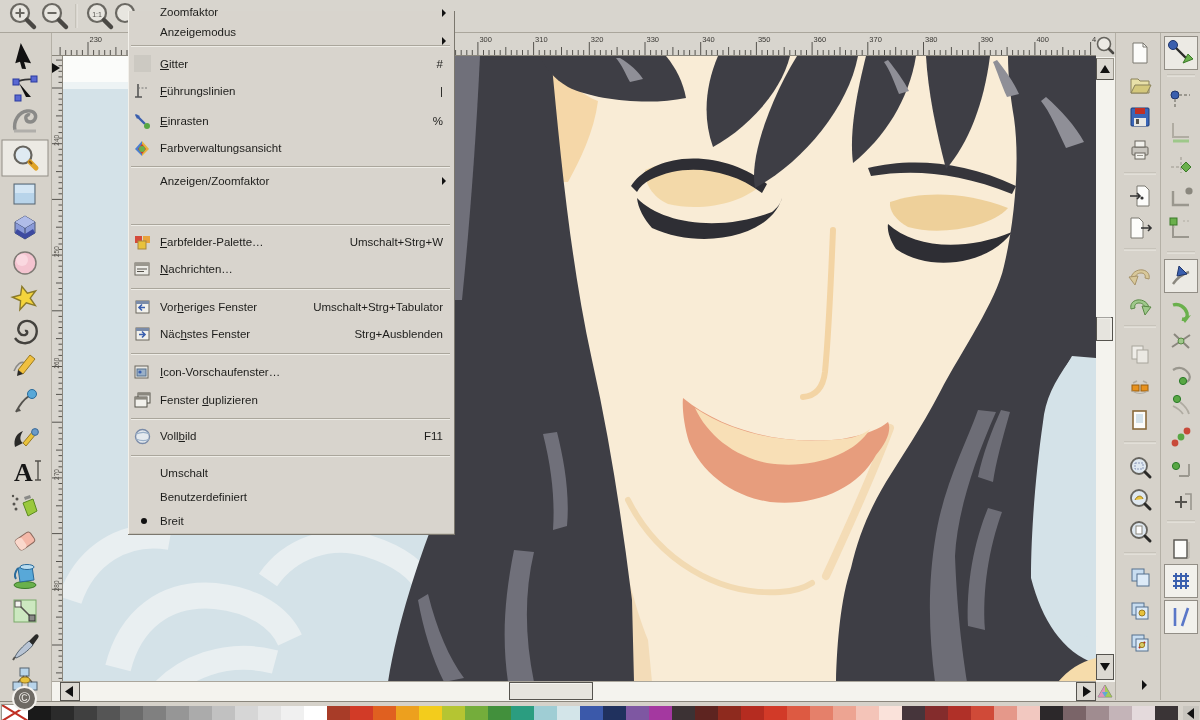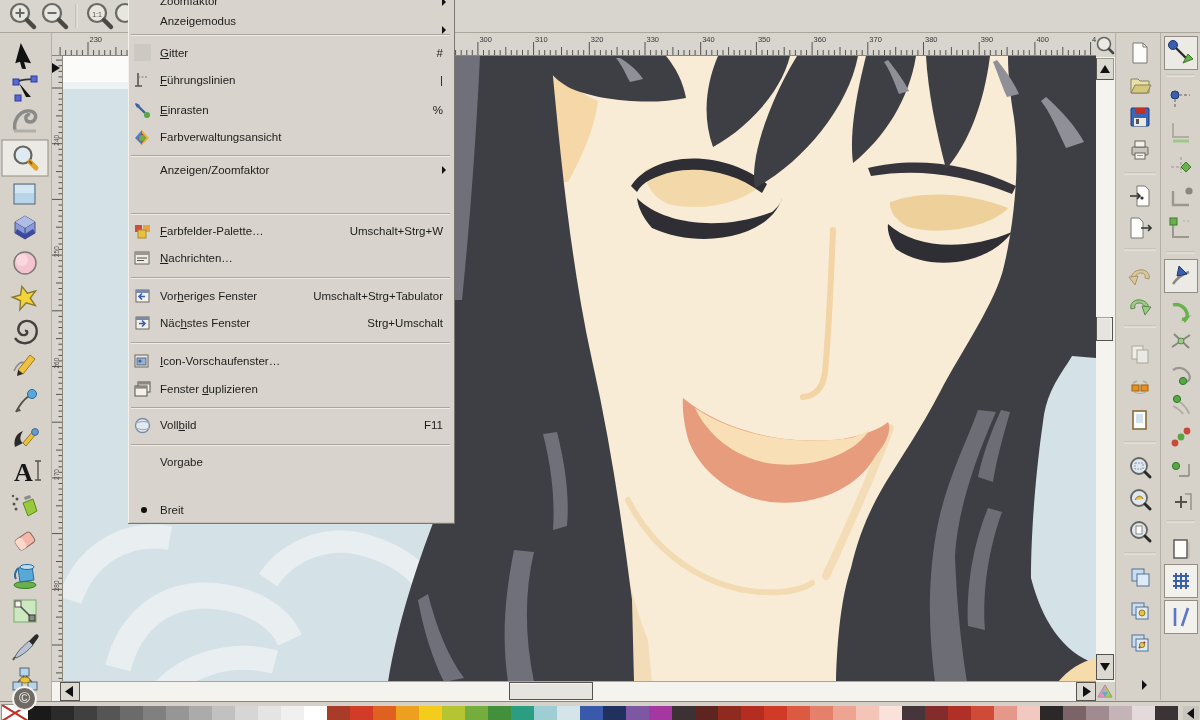--- a/index.html
+++ b/index.html
@@ -15,7 +15,7 @@
   #cmdbar{left:1115px;top:33px;width:45px;height:667px;background:#d6d2ca;border-left:1px solid #b4b0a6;}
   #snapbar{left:1160px;top:33px;width:40px;height:667px;background:#d6d2ca;border-left:1px solid #b4b0a6;}
   #palette{left:0;top:701px;width:1200px;height:19px;background:#d6d2ca;border-top:1px solid #8a867c;}
-  #menu{left:128px;top:0;width:326px;height:523px;background:#d8d4cd;
+  #menu{left:128px;top:11px;width:326px;height:523px;background:#d8d4cd;
     border-right:1px solid #7b776e;border-bottom:1px solid #7b776e;
     box-shadow:inset 1px 0 0 #f2f0ea, inset 0 -1px 0 #c6c2b8;}
   .mi{position:absolute;left:0;width:100%;height:24px;}

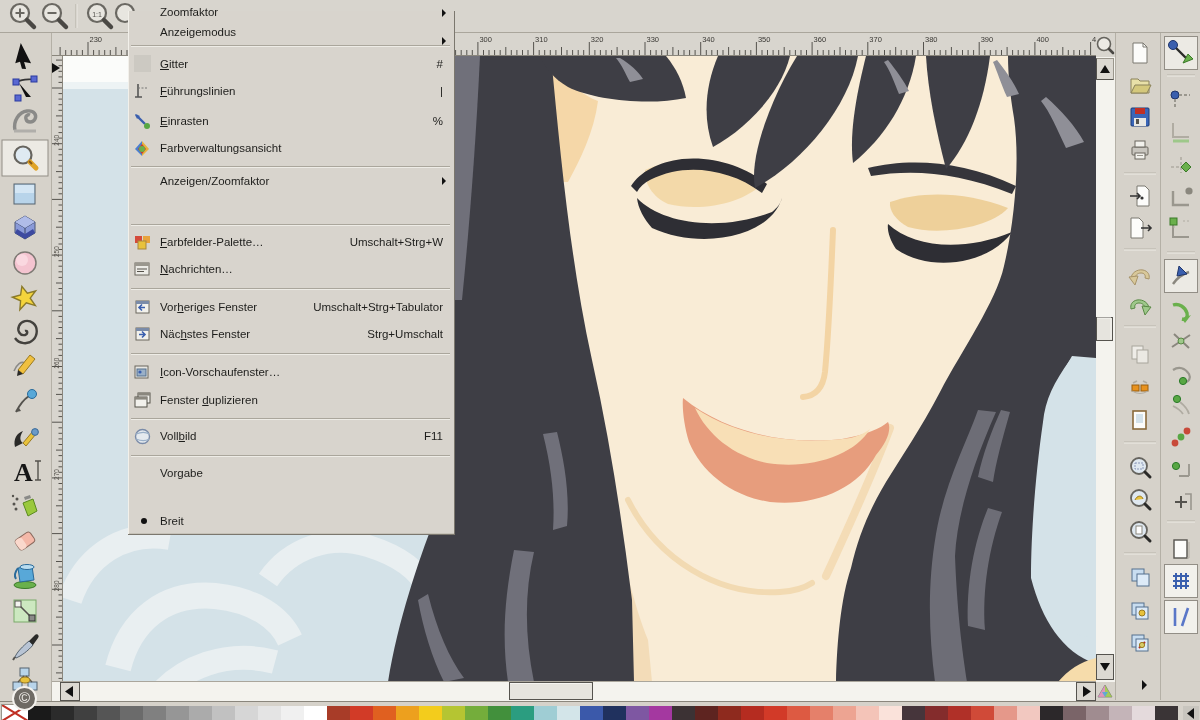--- a/index.html
+++ b/index.html
@@ -976,7 +976,7 @@
         <path d="M5,8.5 H11 M8,5.5 L11,8.5 L8,11.5" stroke="#3a5fae" stroke-width="1.6" fill="none"></path>
       </svg>
     <span class="mtext" style="line-height:24px">Näc<u>h</u>stes Fenster</span>
-      <span class="msc" style="line-height:24px">Strg+Umschalt</span>
+      <span class="msc" style="line-height:24px">Strg+Ausblenden</span>
     </div>
   <div class="msep" style="top:342px"></div>
   <div class="mi" style="top:349px">

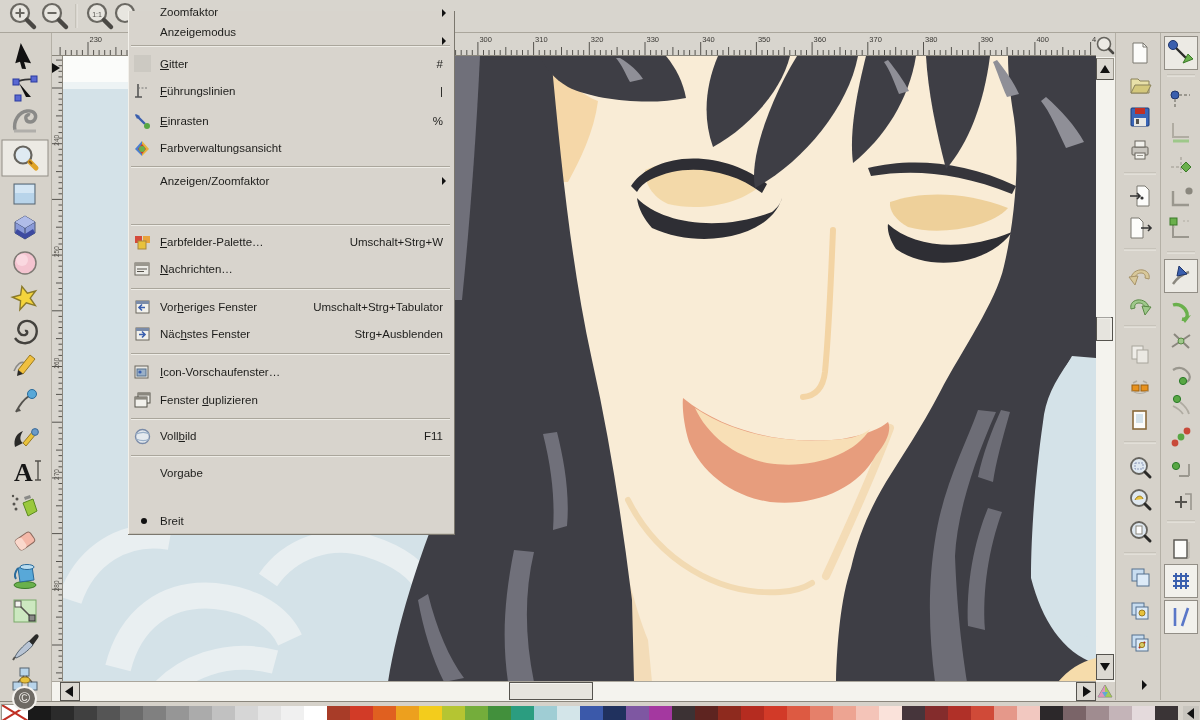--- a/index.html
+++ b/index.html
@@ -1007,7 +1007,7 @@
     </div>
   <div class="msep" style="top:444px"></div>
   <div class="mi" style="top:450px">
-      <span class="mtext" style="line-height:24px">Vorgabe</span>
+      <span class="mtext" style="line-height:24px">Umschalt</span>
     </div>
   <div class="mi" style="top:498px">
       <span style="position:absolute;left:13px;top:9px;width:6px;height:6px;border-radius:50%;background:#111"></span>

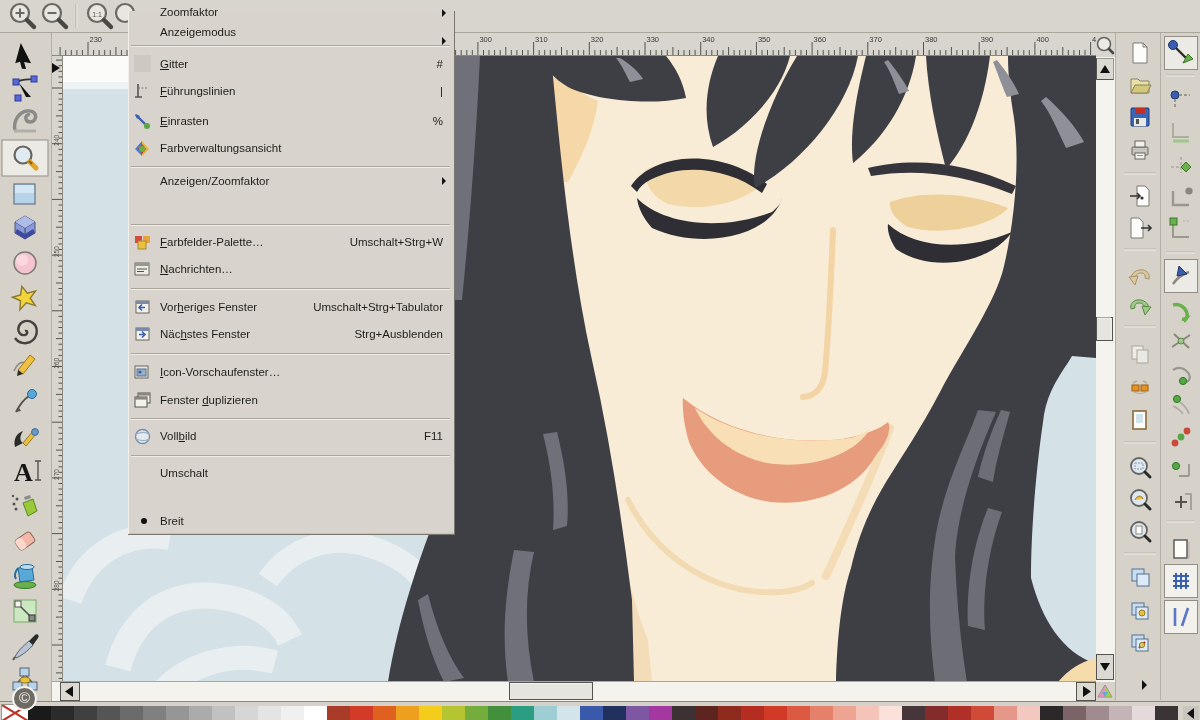--- a/index.html
+++ b/index.html
@@ -1009,6 +1009,9 @@
   <div class="mi" style="top:450px">
       <span class="mtext" style="line-height:24px">Umschalt</span>
     </div>
+  <div class="mi" style="top:474px">
+      <span class="mtext" style="line-height:24px">Benutzerdefiniert</span>
+    </div>
   <div class="mi" style="top:498px">
       <span style="position:absolute;left:13px;top:9px;width:6px;height:6px;border-radius:50%;background:#111"></span>
       <span class="mtext" style="line-height:24px">Breit</span>

